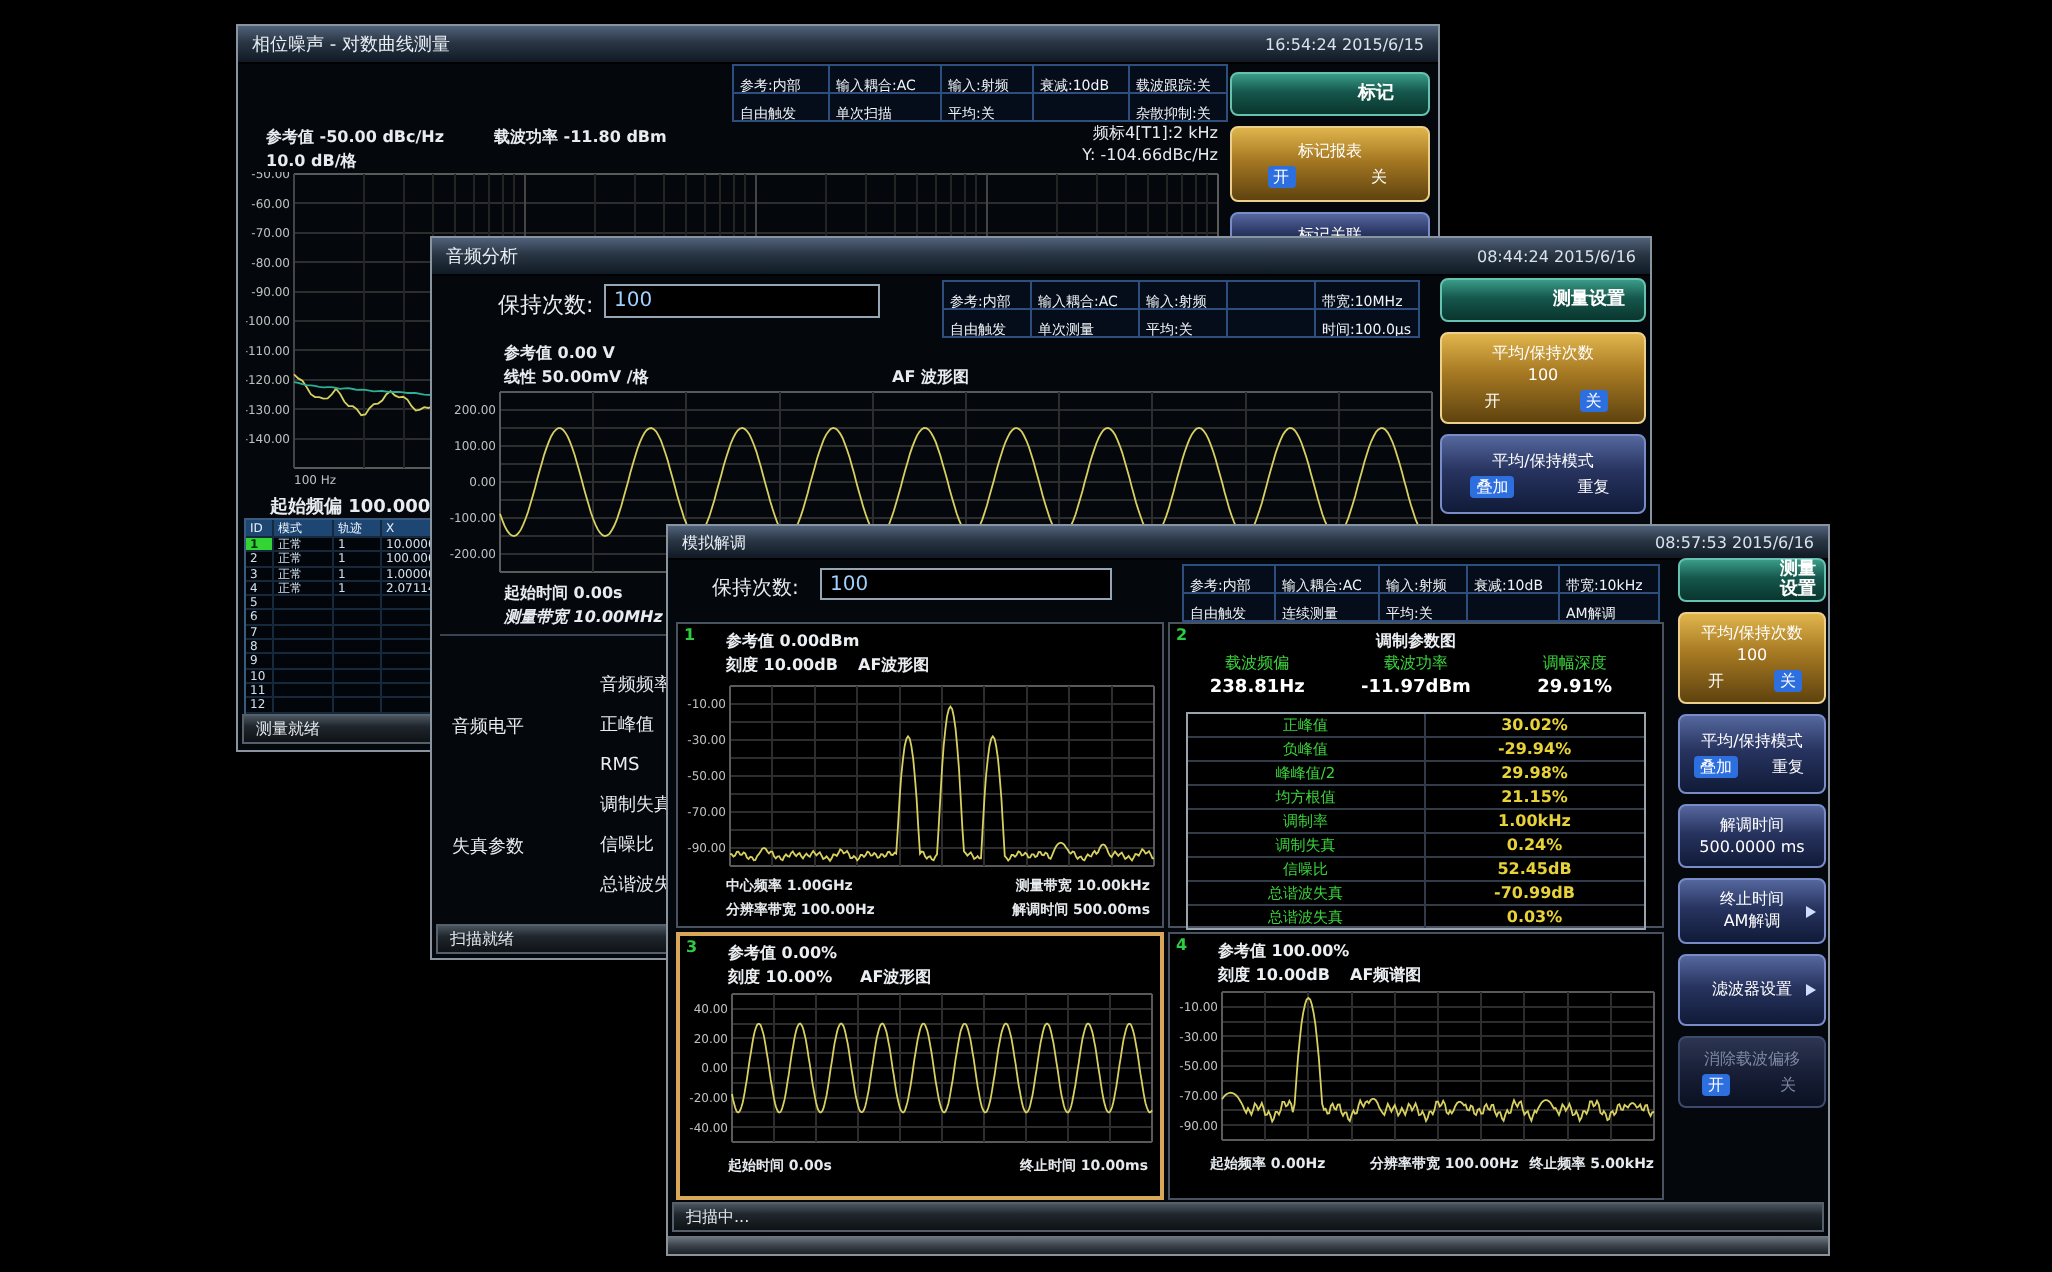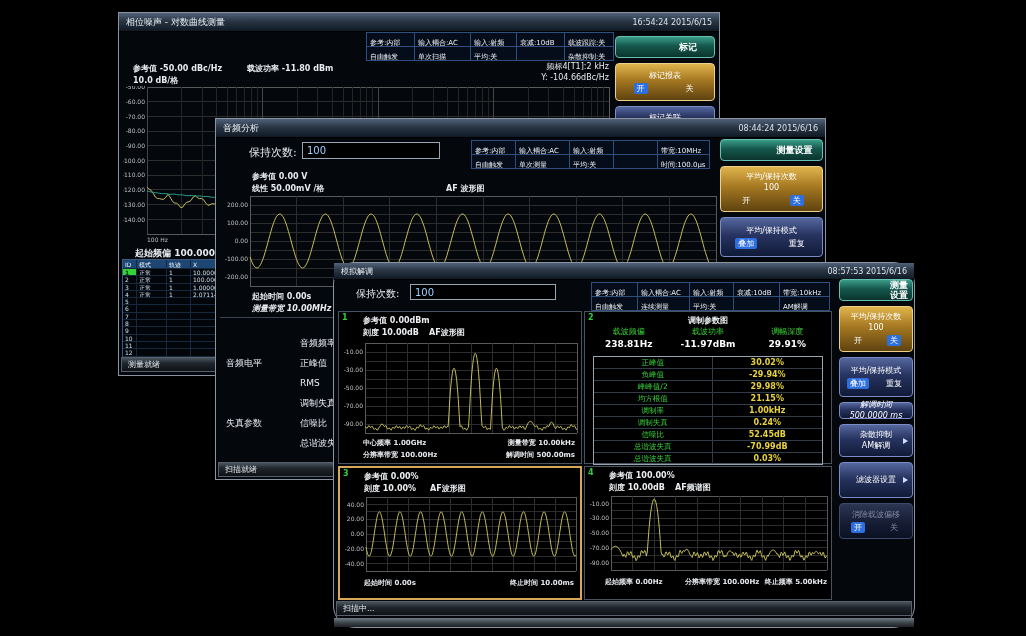--- a/index.html
+++ b/index.html
@@ -398,7 +398,7 @@
     </div>
   </div>
 
-  <div class="window" id="win-demod" style="left:333px;top:262px;width:582px;height:366px;z-index:3;border-radius:22px;">
+  <div class="window" id="win-demod" style="left:333px;top:262px;width:582px;height:366px;z-index:3;">
     <div class="titlebar small">
       <span>模拟解调</span>
       <span class="win-time">08:57:53  2015/6/16</span>

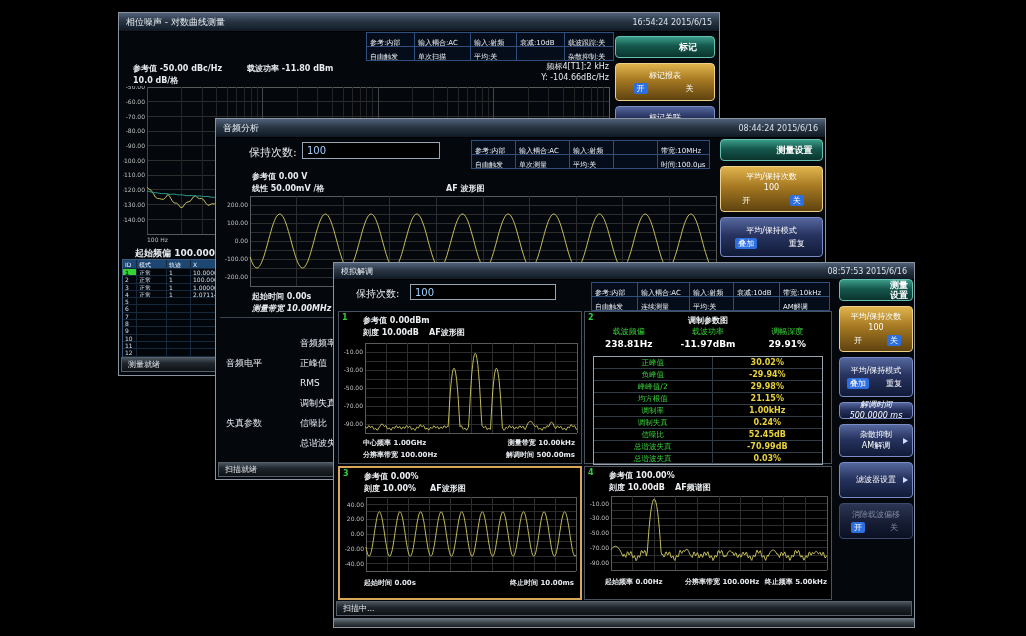--- a/index.html
+++ b/index.html
@@ -436,7 +436,7 @@
             <span class="tg">重复</span>
           </div>
         </div>
-        <div class="btn navy" style="height: 17px; font-style: italic;">
+        <div class="btn navy" style="height: 32px;">
           <div class="btn-title">解调时间</div>
           <div class="btn-val">500.0000 ms</div>
         </div>

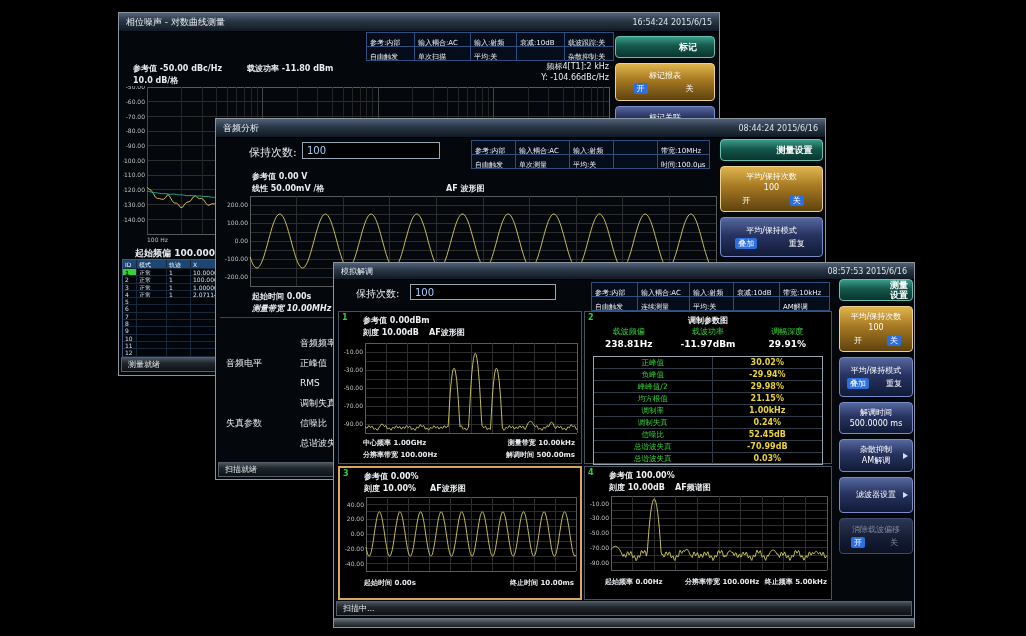--- a/index.html
+++ b/index.html
@@ -441,7 +441,7 @@
           <div class="btn-val">500.0000 ms</div>
         </div>
         <div class="btn navy" style="height: 33px;">
-          <div class="btn-title">杂散抑制</div>
+          <div class="btn-title">终止时间</div>
           <div class="btn-val">AM解调</div>
           <span class="tri"></span>
         </div>

